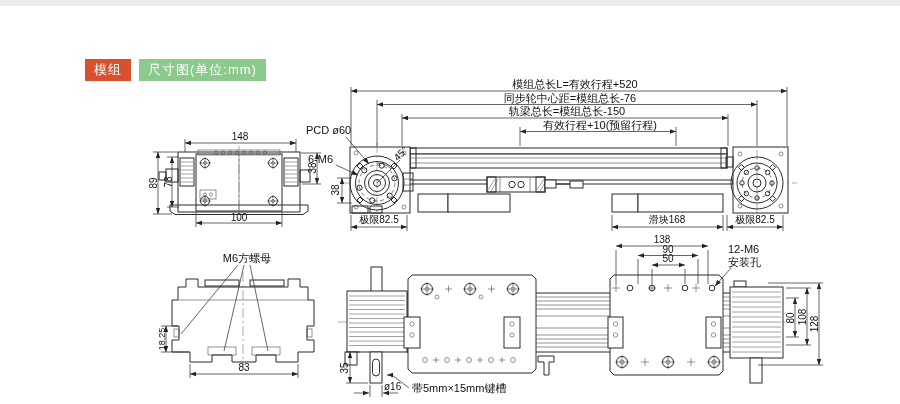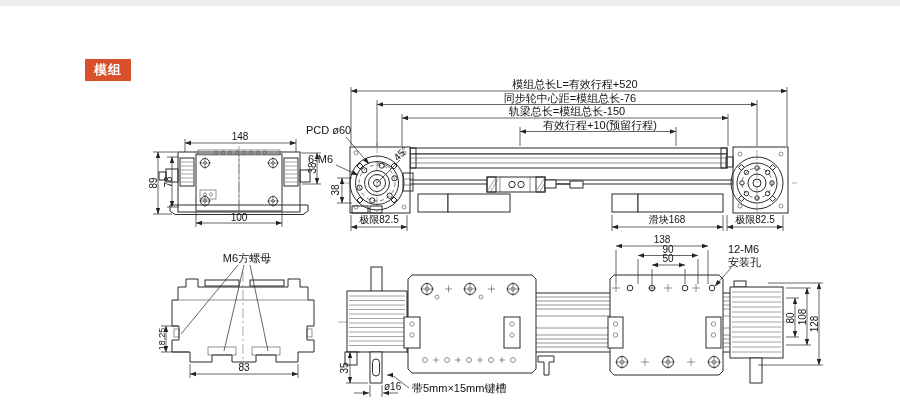--- a/index.html
+++ b/index.html
@@ -7,7 +7,7 @@
          font-family:"Liberation Sans","DejaVu Sans",sans-serif;}
   .topbar{position:absolute;left:0;top:0;width:900px;height:6px;background:#ececec;}
   .badge{position:absolute;top:59px;height:22px;line-height:22px;padding:0 9px;
-         color:#fff;font-size:13px;font-weight:bold;letter-spacing:1px;}
+         color:#fff;font-size:13px;font-weight:normal;letter-spacing:1px;}
   .badge1{left:85px;background:#d9512c;}
   .badge2{left:139px;background:#8cc98c;}
   svg{position:absolute;left:0;top:0;}

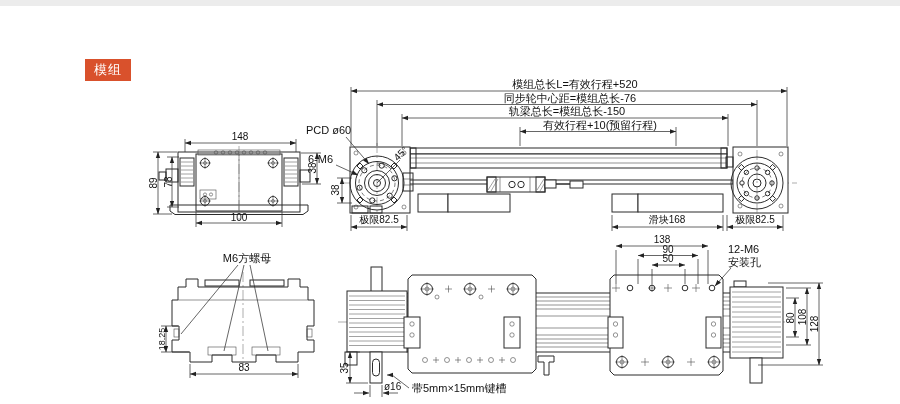--- a/index.html
+++ b/index.html
@@ -30,6 +30,7 @@
 <div id="stage">
   <div class="topbar"></div>
   <div class="badge badge1">模组</div>
+  <div class="badge badge2">尺寸图(单位:mm)</div>
 
   <svg width="900" height="404" viewBox="0 0 900 404">
     <defs>

